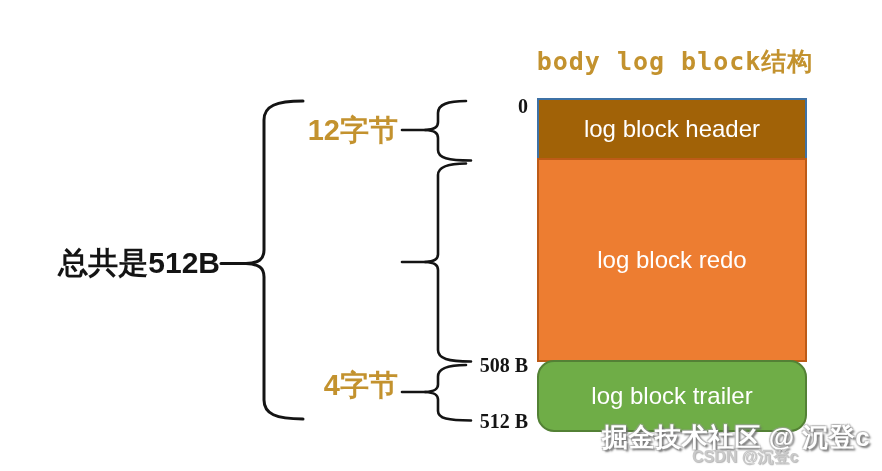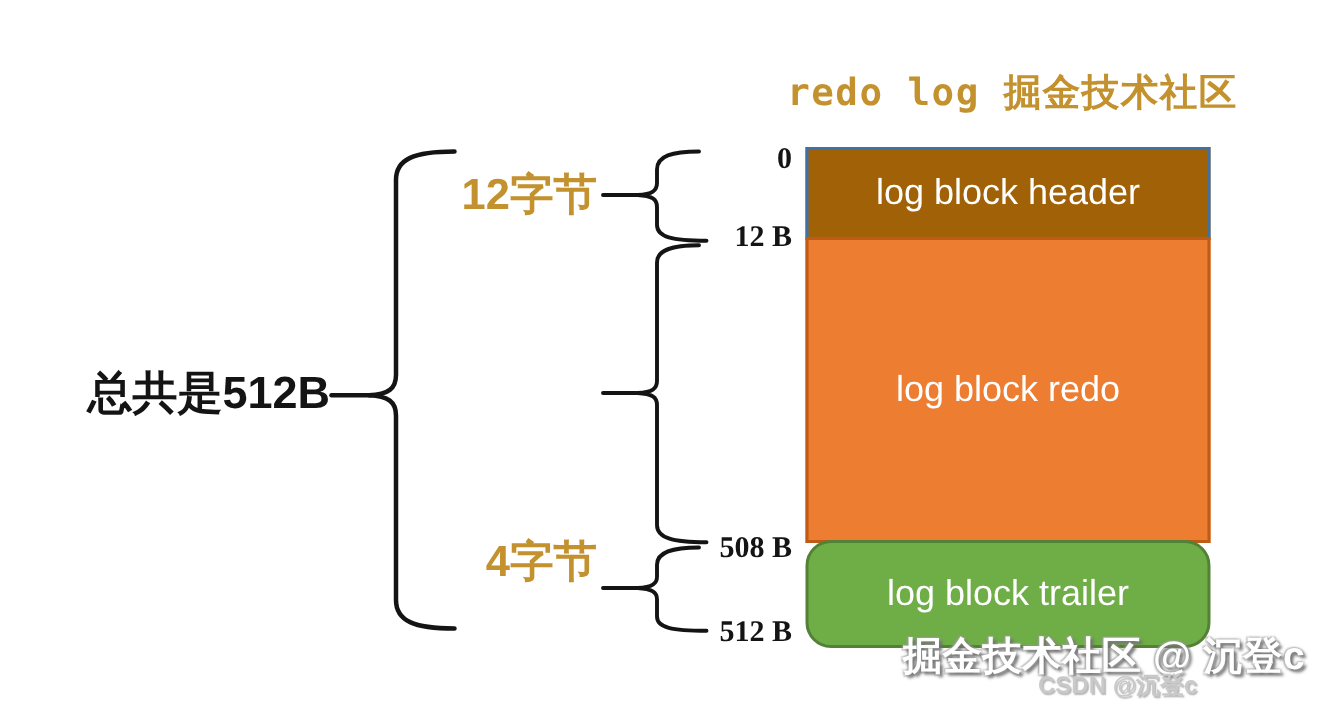--- a/index.html
+++ b/index.html
@@ -113,7 +113,7 @@
 
 <div class="stage">
 
-  <div class="abs title" style="color: rgb(195, 146, 46);">redo log 掘金技术社区</div>
+  <div class="abs title" style="color: rgb(195, 146, 46);">body log block结构</div>
 
   <div class="abs total-label">总共是512B</div>
 

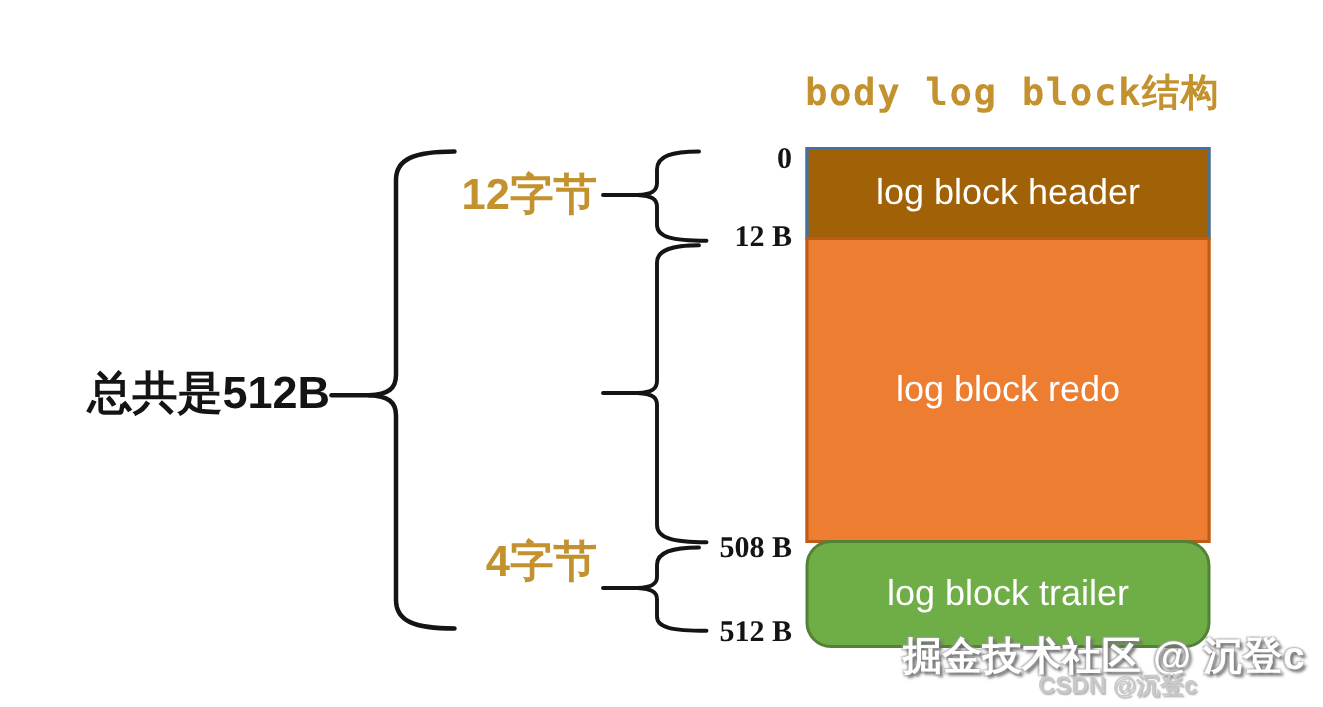--- a/index.html
+++ b/index.html
@@ -160,7 +160,6 @@
   </svg>
 
   <div class="abs marker m0">0</div>
-  <div class="abs marker m1">12 B</div>
   <div class="abs marker m2">508 B</div>
   <div class="abs marker m3">512 B</div>
 

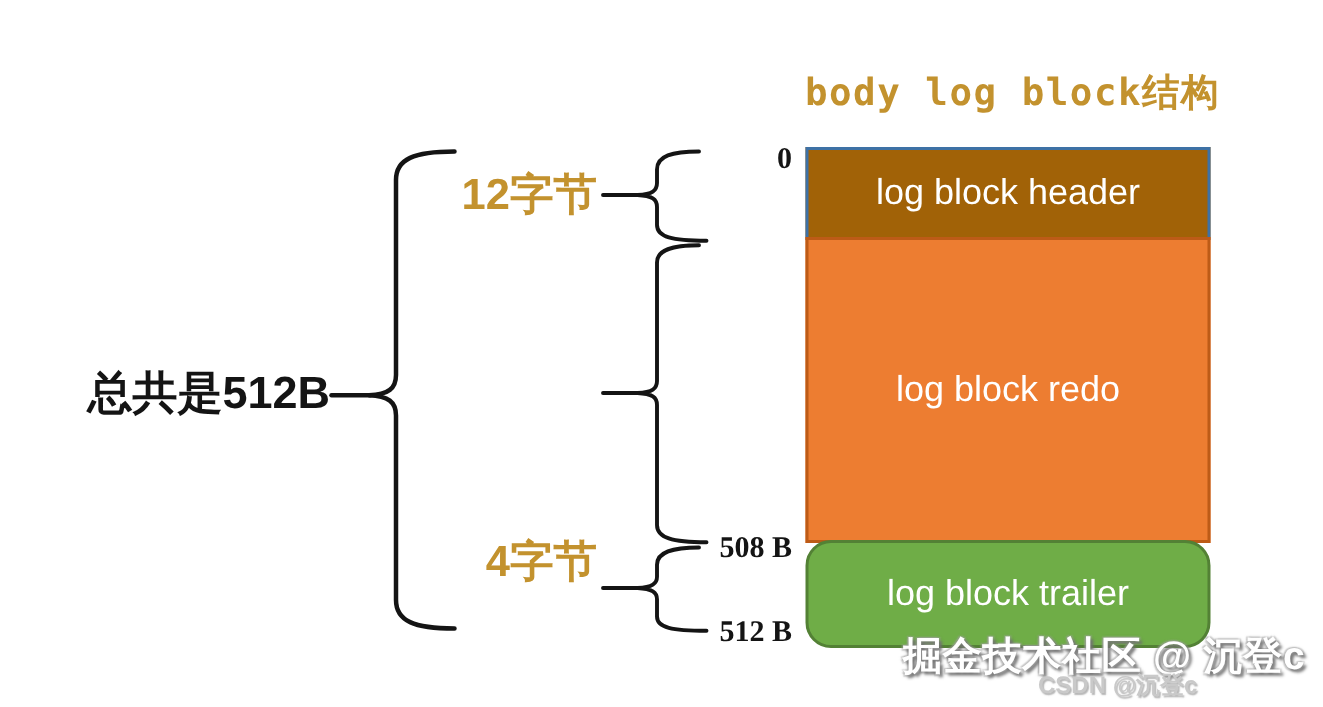--- a/index.html
+++ b/index.html
@@ -43,7 +43,7 @@
   }
   .size-label.seg0 { top: 113px; }
   .size-label.seg1 { top: 245px; }
-  .size-label.seg2 { top: 358px; }
+  .size-label.seg2 { top: 368px; }
 
   .marker {
     left: 420px; width: 108px;

